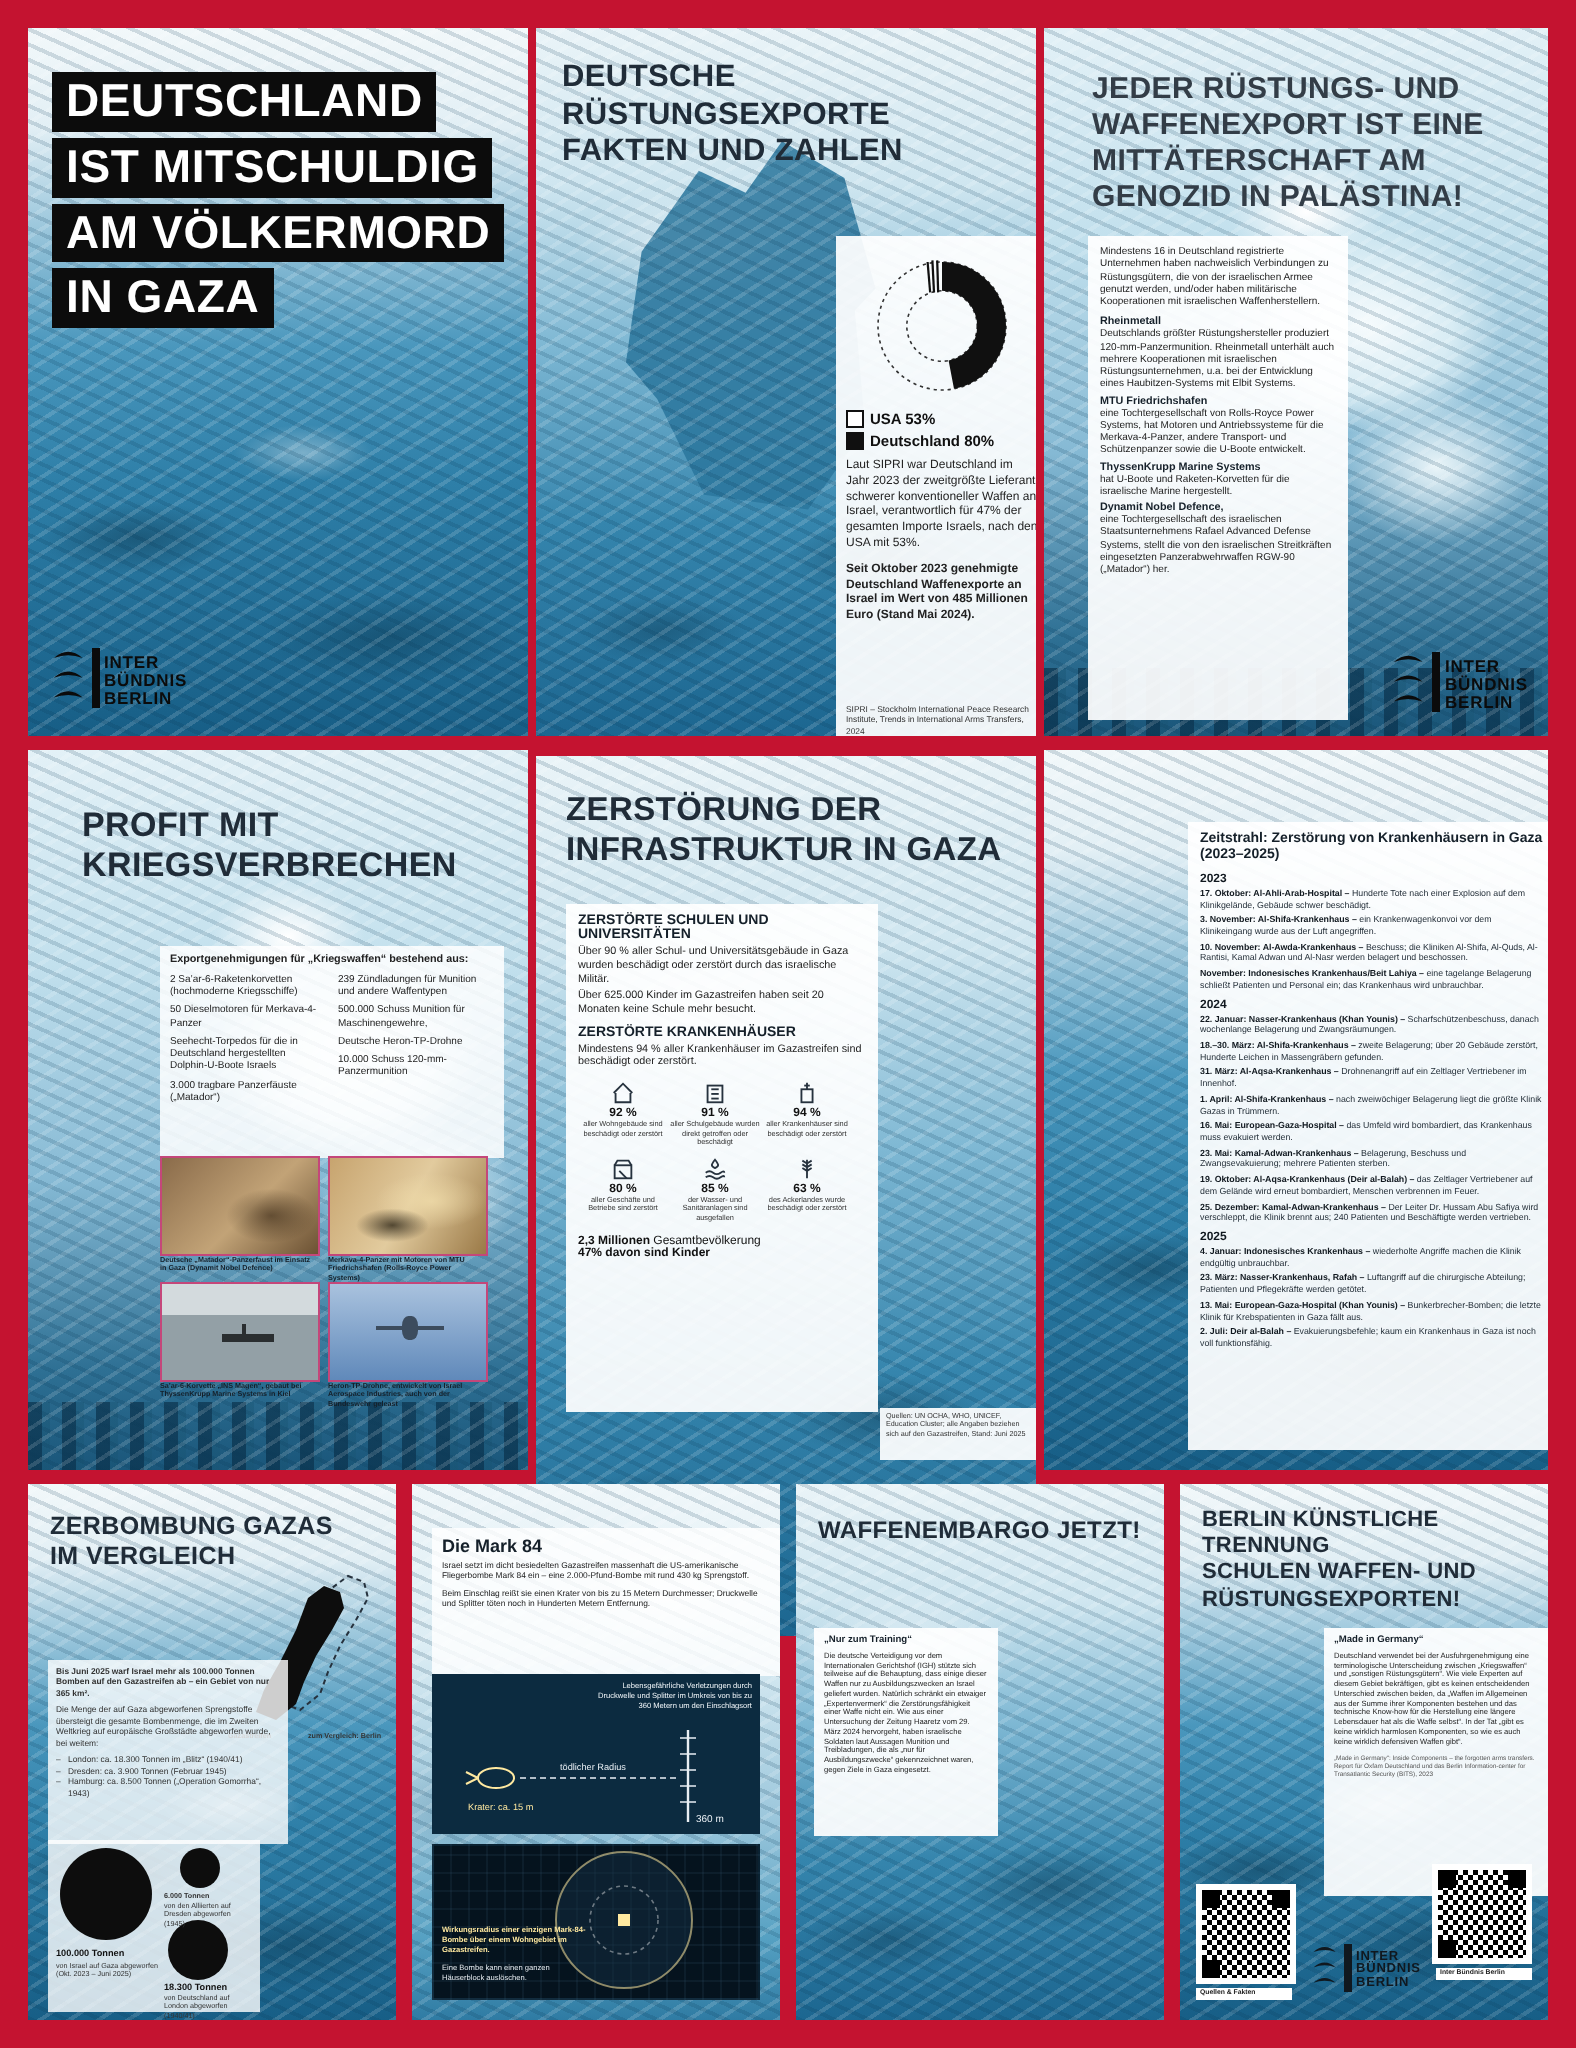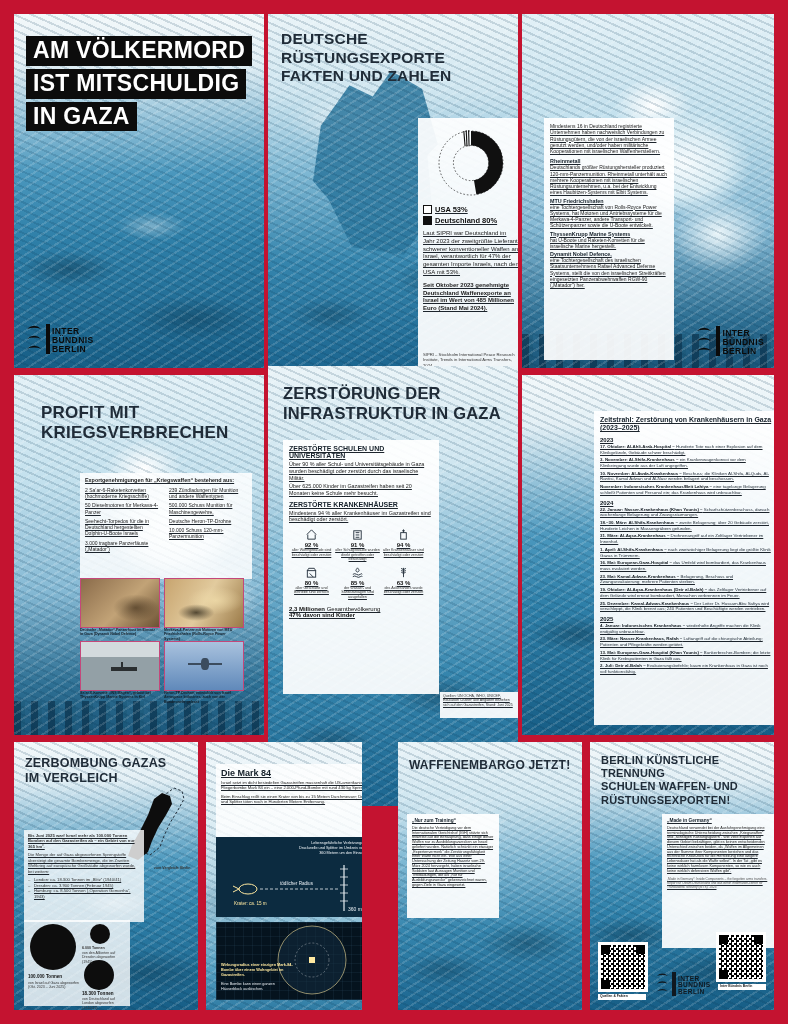--- a/index.html
+++ b/index.html
@@ -108,6 +108,7 @@
     <div class="bg bg-rubble"></div>
     <div class="hatch"></div>
     <div class="abs" style="left:12px;top:22px;">
+      <div><span class="chip">DEUTSCHLAND</span></div>
       <div><span class="chip">AM VÖLKERMORD</span></div>
       <div><span class="chip">IST MITSCHULDIG</span></div>
       <div><span class="chip">IN GAZA</span></div>

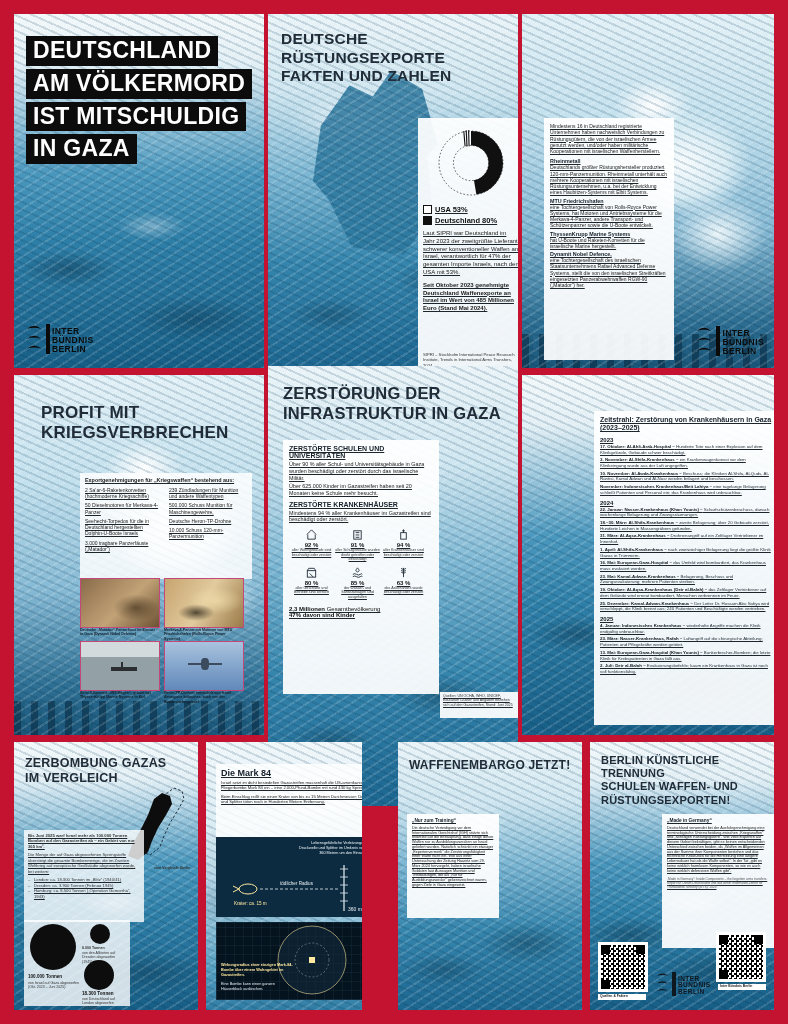--- a/index.html
+++ b/index.html
@@ -167,6 +167,12 @@
     <div class="bg bg-smoke"></div>
     <div class="cityline"></div>
     <div class="hatch"></div>
+    <div class="abs tt" style="left:24px;top:22px;font-size:15px;color:#333d47;">
+      <div>JEDER RÜSTUNGS- UND</div>
+      <div>WAFFENEXPORT IST EINE</div>
+      <div>MITTÄTERSCHAFT AM</div>
+      <div>GENOZID IN PALÄSTINA!</div>
+    </div>
     <div class="panel" style="left:22px;top:104px;width:118px;height:232px;padding:5px 6px;">
       <p class="small5" style="margin:0 0 4px;">Mindestens 16 in Deutschland registrierte Unternehmen haben nachweislich Verbindungen zu Rüstungsgütern, die von der israelischen Armee genutzt werden, und/oder haben militärische Kooperationen mit israelischen Waffenherstellern.</p>
       <div class="ev">

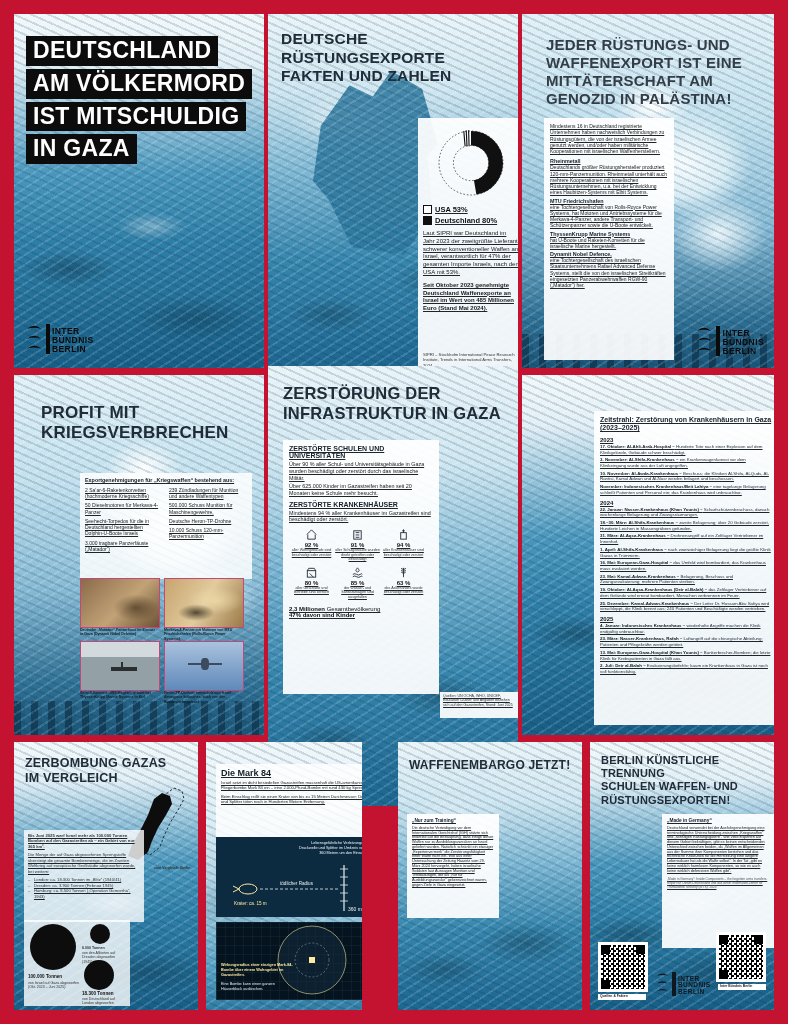--- a/index.html
+++ b/index.html
@@ -109,8 +109,8 @@
     <div class="hatch"></div>
     <div class="abs" style="left:12px;top:22px;">
       <div><span class="chip">DEUTSCHLAND</span></div>
+      <div><span class="chip">IST MITSCHULDIG</span></div>
       <div><span class="chip">AM VÖLKERMORD</span></div>
-      <div><span class="chip">IST MITSCHULDIG</span></div>
       <div><span class="chip">IN GAZA</span></div>
     </div>
     <div class="logo abs" style="left:12px;bottom:14px;">

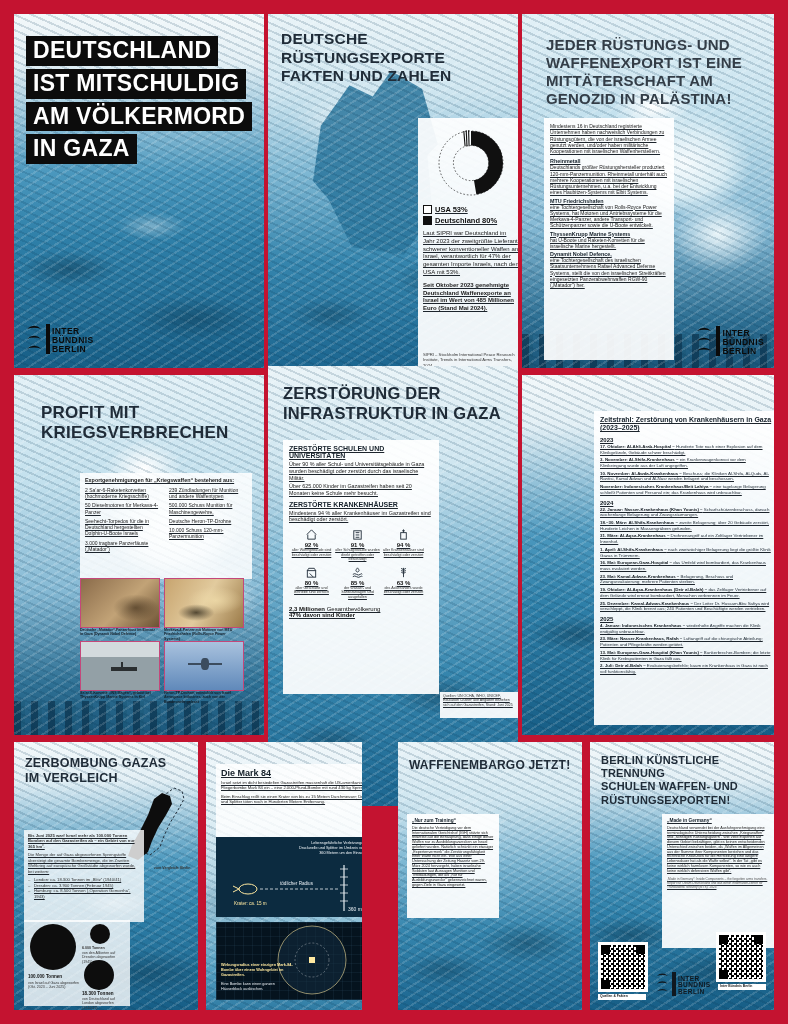--- a/index.html
+++ b/index.html
@@ -36,7 +36,7 @@
     background:repeating-linear-gradient(90deg,rgba(8,45,70,.85) 0 7px,rgba(25,85,115,.55) 7px 11px,rgba(8,45,70,0) 11px 17px);}
   .ruin{position:absolute;left:18%;top:16%;width:52%;height:52%;background:#2a759c;opacity:.85;
     clip-path:polygon(6% 30%,28% 8%,46% 14%,60% 0%,84% 10%,96% 40%,88% 46%,92% 78%,70% 100%,30% 96%,12% 70%,0% 60%);}
-  .panel{position:absolute;background:rgba(255,255,255,.93);color:#1c242c;text-decoration:underline;}
+  .panel{position:absolute;background:rgba(255,255,255,.93);color:#1c242c;}
   .ph{font-weight:bold;color:#15202a;}
   .tt{font-weight:bold;color:#202c38;letter-spacing:.2px;line-height:1.2;}
   .chip{display:inline-block;background:#0c0c0c;color:#fff;font-weight:bold;

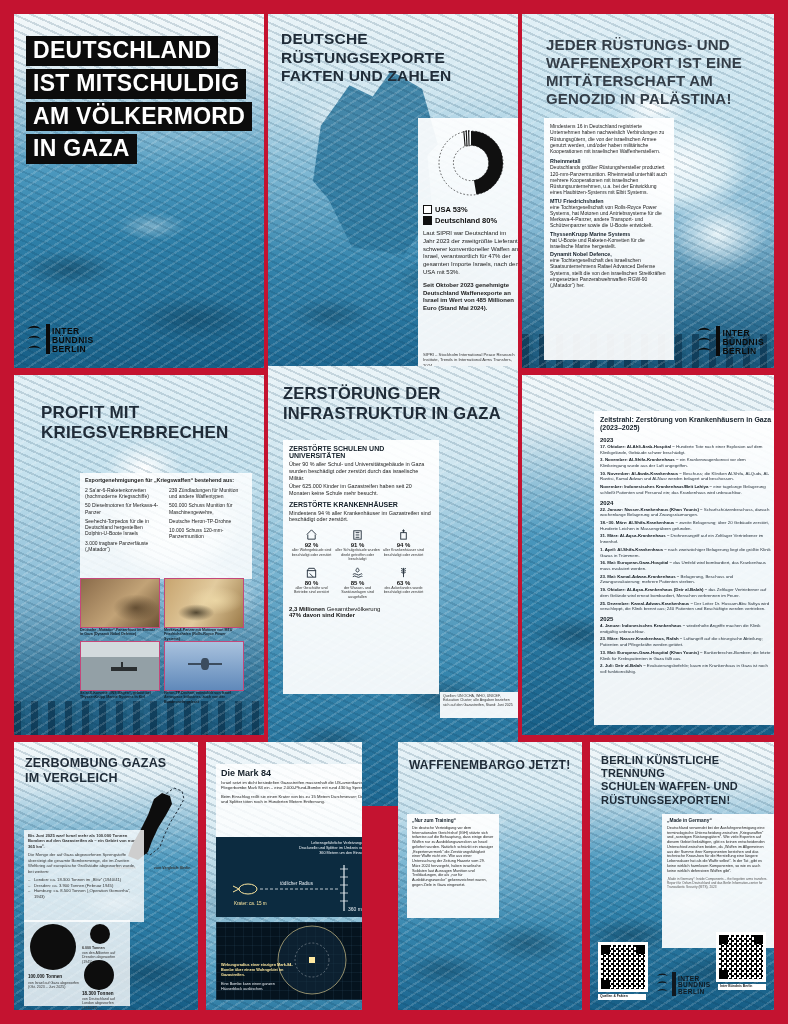--- a/index.html
+++ b/index.html
@@ -249,7 +249,7 @@
     <div class="cap" style="left:150px;top:316px;width:78px;">Heron-TP-Drohne, entwickelt von Israel Aerospace Industries, auch von der Bundeswehr geleast</div>
   </section>
 
-  <section class="poster" style="left:268px;top:366px;width:250px;height:440px;">
+  <section class="poster" style="left:268px;top:378px;width:250px;height:440px;">
     <div class="bg bg-rubble2"></div>
     <div class="hatch"></div>
     <div class="abs tt" style="left:15px;top:18px;font-size:16.5px;">

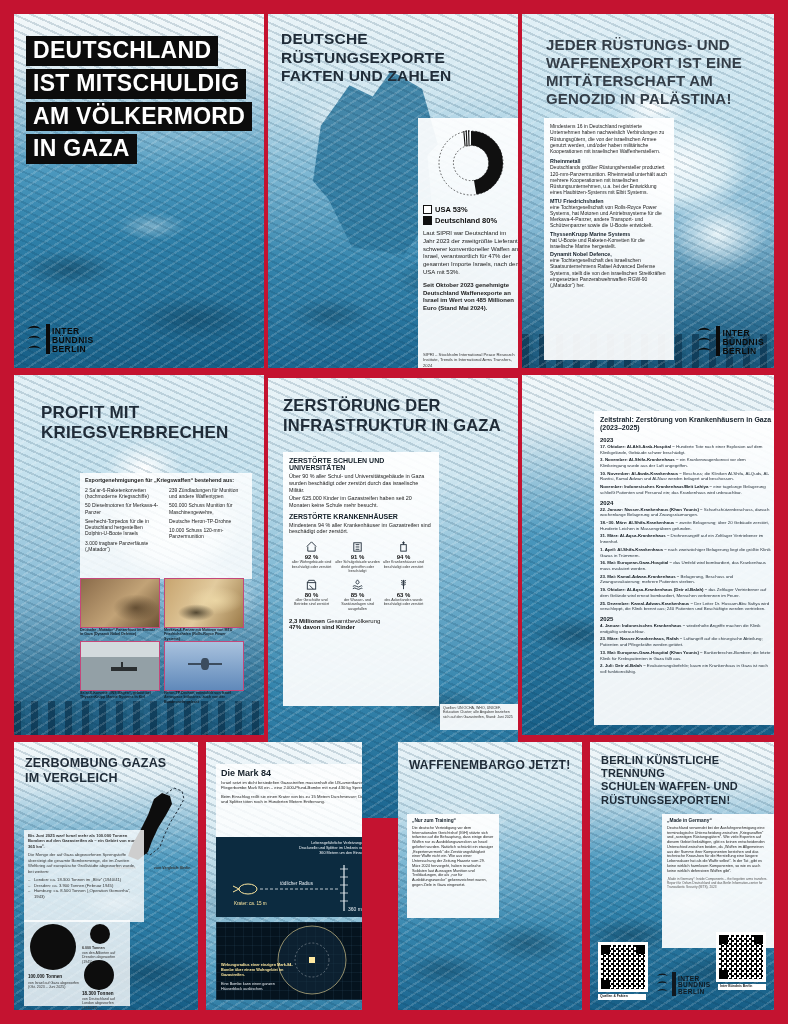--- a/index.html
+++ b/index.html
@@ -394,7 +394,7 @@
     </div>
   </section>
 
-  <section class="poster" style="left:206px;top:742px;width:156px;height:268px;">
+  <section class="poster" style="left:206px;top:742px;width:184px;height:268px;">
     <div class="bg bg-light"></div>
     <div class="hatch"></div>
     <div class="panel" style="left:10px;top:22px;width:164px;height:66px;padding:4px 5px;background:rgba(255,255,255,.82);">

